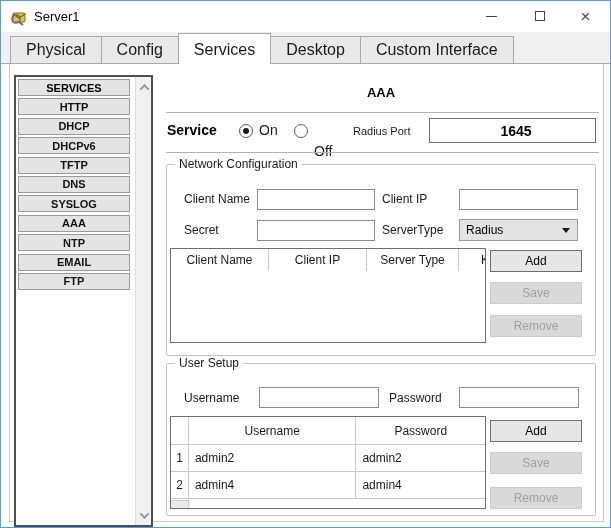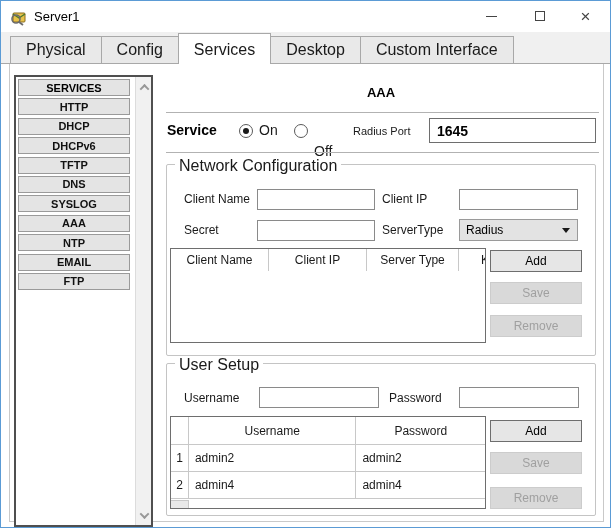--- a/index.html
+++ b/index.html
@@ -52,7 +52,7 @@
   .rlbl-on { left:258px; } .rlbl-off { left:313px;margin-top:21px; }
   .rp-label { position:absolute; left:352px; top:124px; font-size:11px; color:#1a1a1a; }
   .rp-input { position:absolute; left:428px; top:117px; width:167px; height:25px; border:1px solid #6e6e6e;
-              font-family:"Liberation Sans", sans-serif; font-size:14px; font-weight:bold; padding-left:7px; color:#000; background:#fff; }
+              font-family:"Liberation Sans", sans-serif; font-size:14px; font-weight:bold; padding-left:7px; color:#000; background:#fff;text-align:center; }
   
   .grp { position:absolute; left:165px; width:430px; border:1px solid #c4c4c4; border-radius:2px; background:#fff; }
   .grp-nc { top:163px; height:192px; }

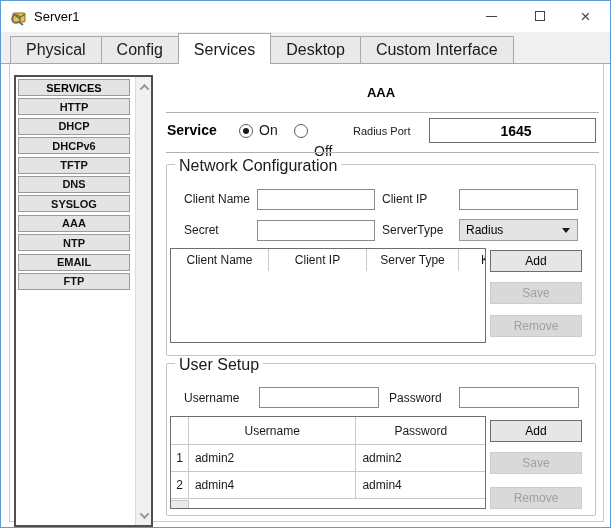--- a/index.html
+++ b/index.html
@@ -57,7 +57,7 @@
   .grp { position:absolute; left:165px; width:430px; border:1px solid #c4c4c4; border-radius:2px; background:#fff; }
   .grp-nc { top:163px; height:192px; }
   .grp-us { top:362px; height:153px; }
-  .grp-legend { position:absolute; left:8px; top:-8px; background:#fff; padding:0 4px; font-size:16px; color:#1a1a1a; }
+  .grp-legend { position:absolute; left:8px; top:-8px; background:#fff; padding:0 4px; font-size:12px; color:#1a1a1a; }
   .flabel { position:absolute; font-size:12px; color:#1a1a1a; }
   .finput { position:absolute; height:21px; border:1px solid #8a8a8a; background:#fff;
             font-family:"Liberation Sans", sans-serif; font-size:12px; padding-left:5px; }

